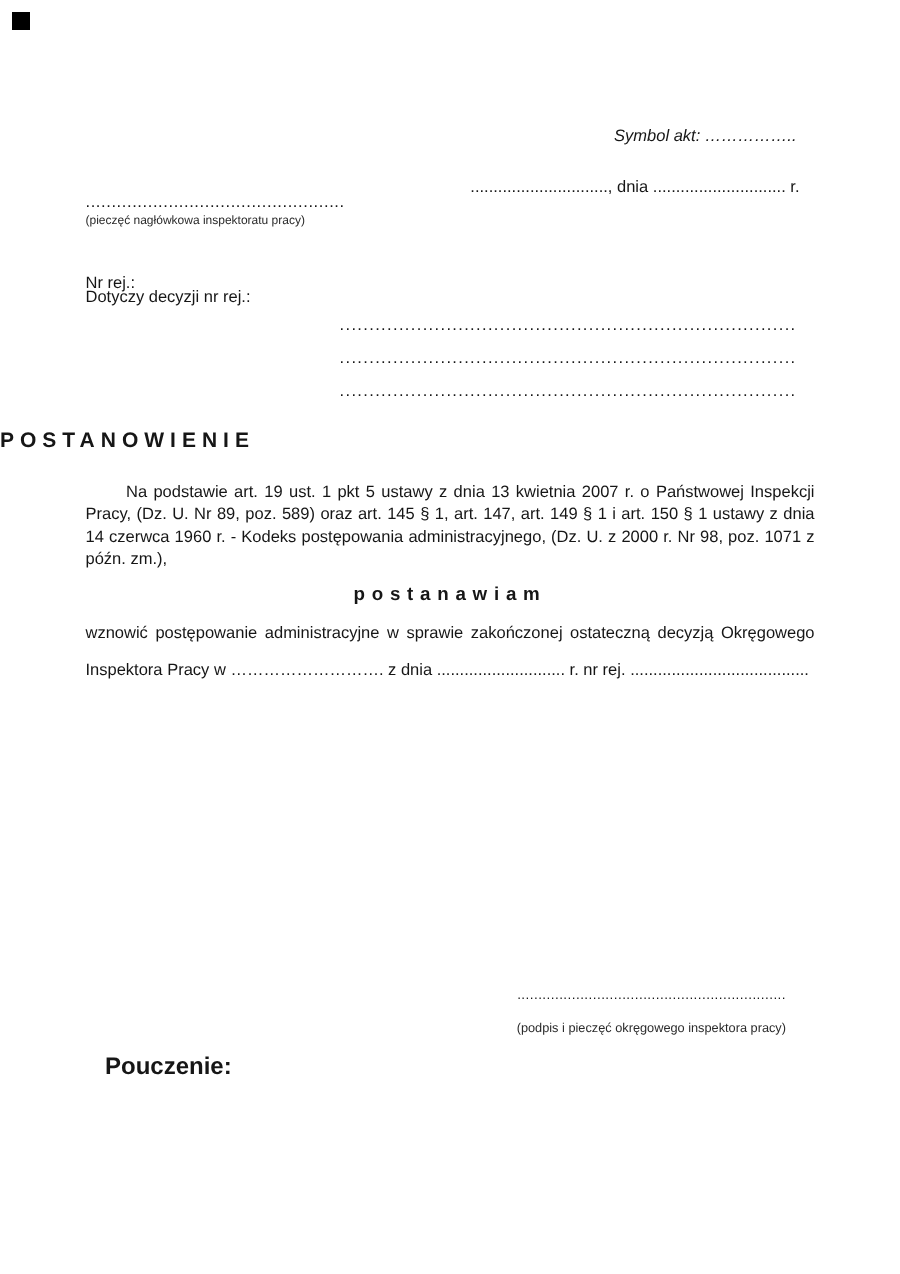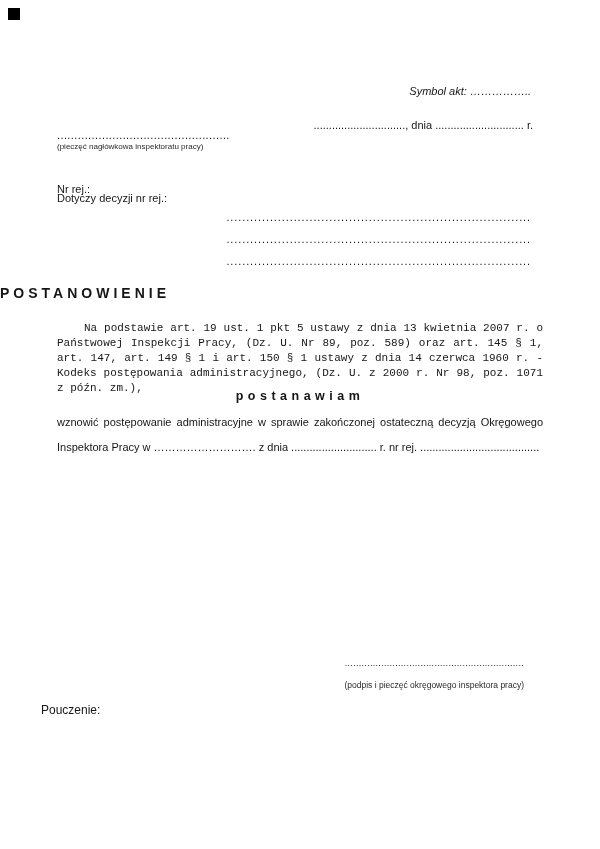--- a/index.html
+++ b/index.html
@@ -52,7 +52,7 @@
   .legal-para {
     top: 321px; left: 57px; width: 486px;
     font-size: 11px; line-height: 15px;
-    text-align: justify; text-indent: 27px; font-family: Liberation Mono, monospace;
+    text-align: justify; text-indent: 27px;
   }
 
   .decision-heading {

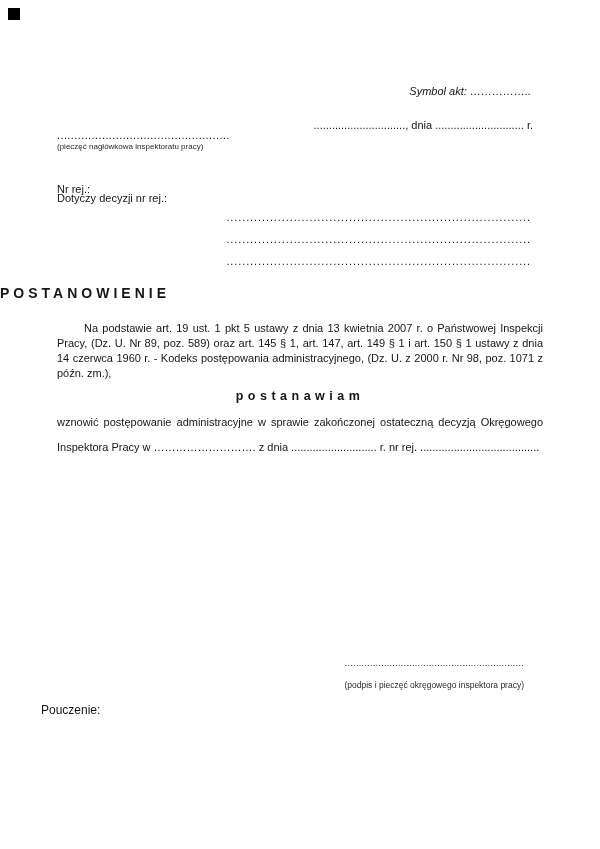--- a/index.html
+++ b/index.html
@@ -81,8 +81,8 @@
   .signature-caption { font-size: 8.5px; color: #2a2a2a; margin-top: 12px; white-space: nowrap; }
 
   .pouczenie-heading {
-    top: 703px; left: 41px;
-    font-size: 12px; font-weight: normal;
+    top: 703px; left: 70px;
+    font-size: 16px; font-weight: bold;
   }
   .pouczenie-text {
     top: 723px; left: 57px; width: 488px;

